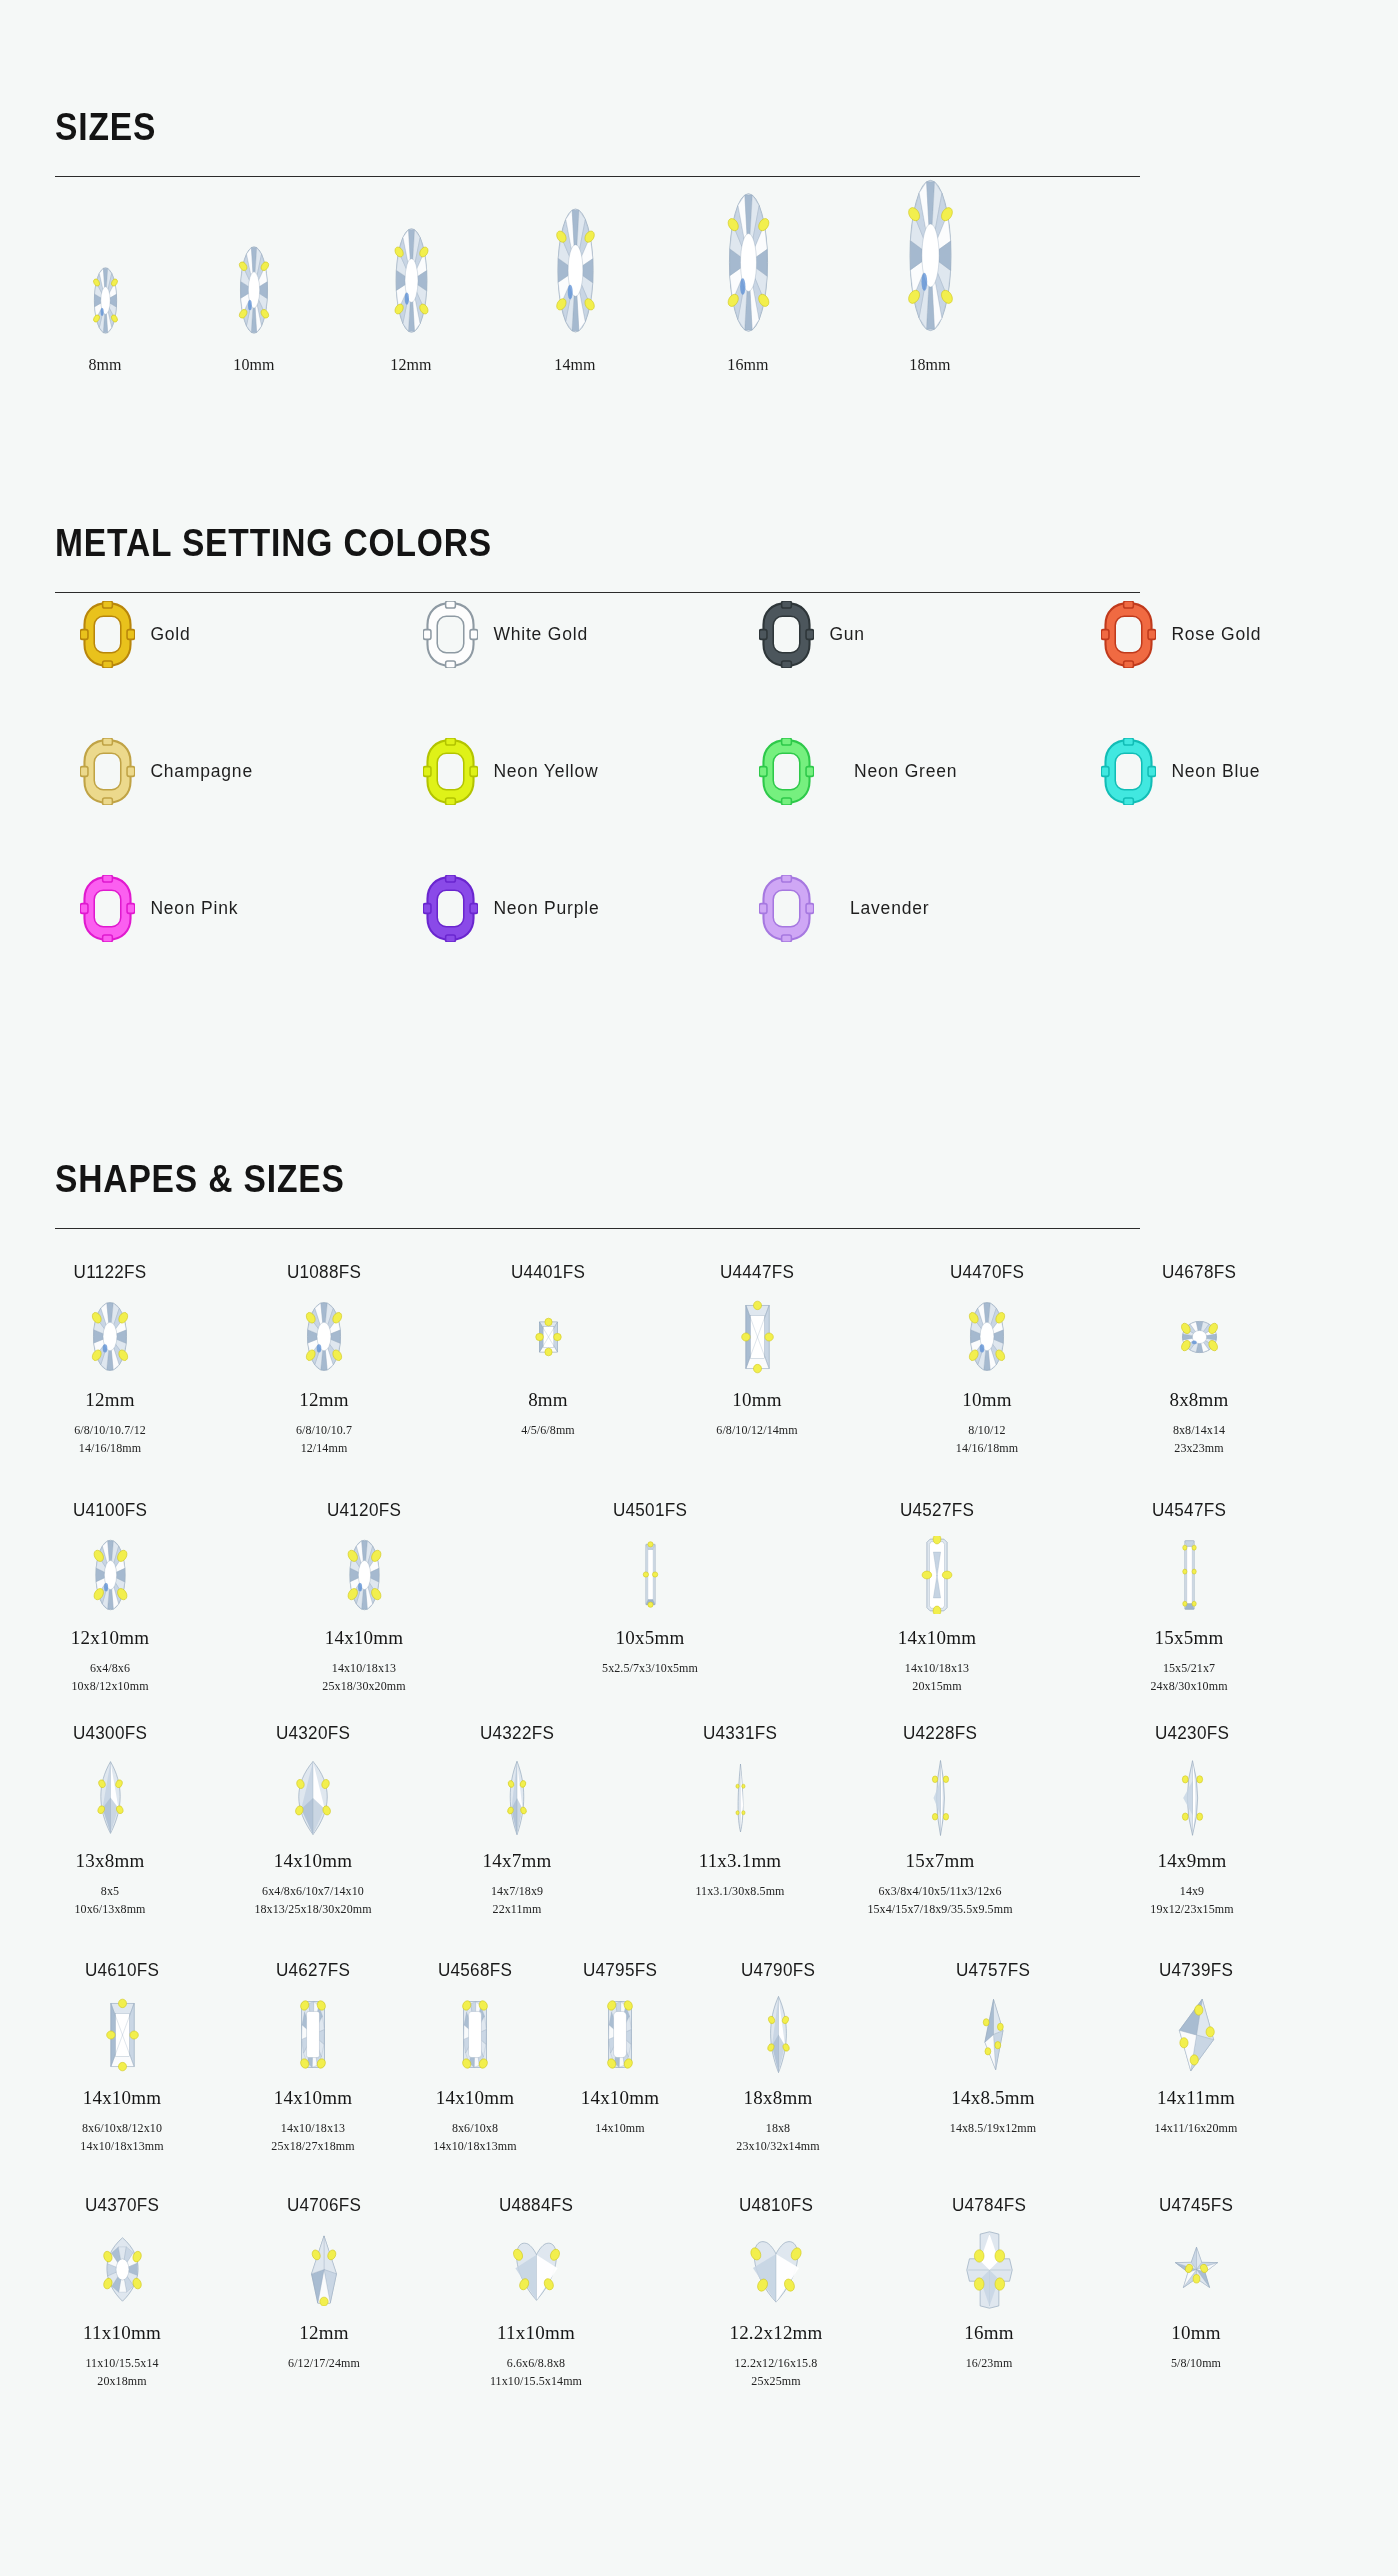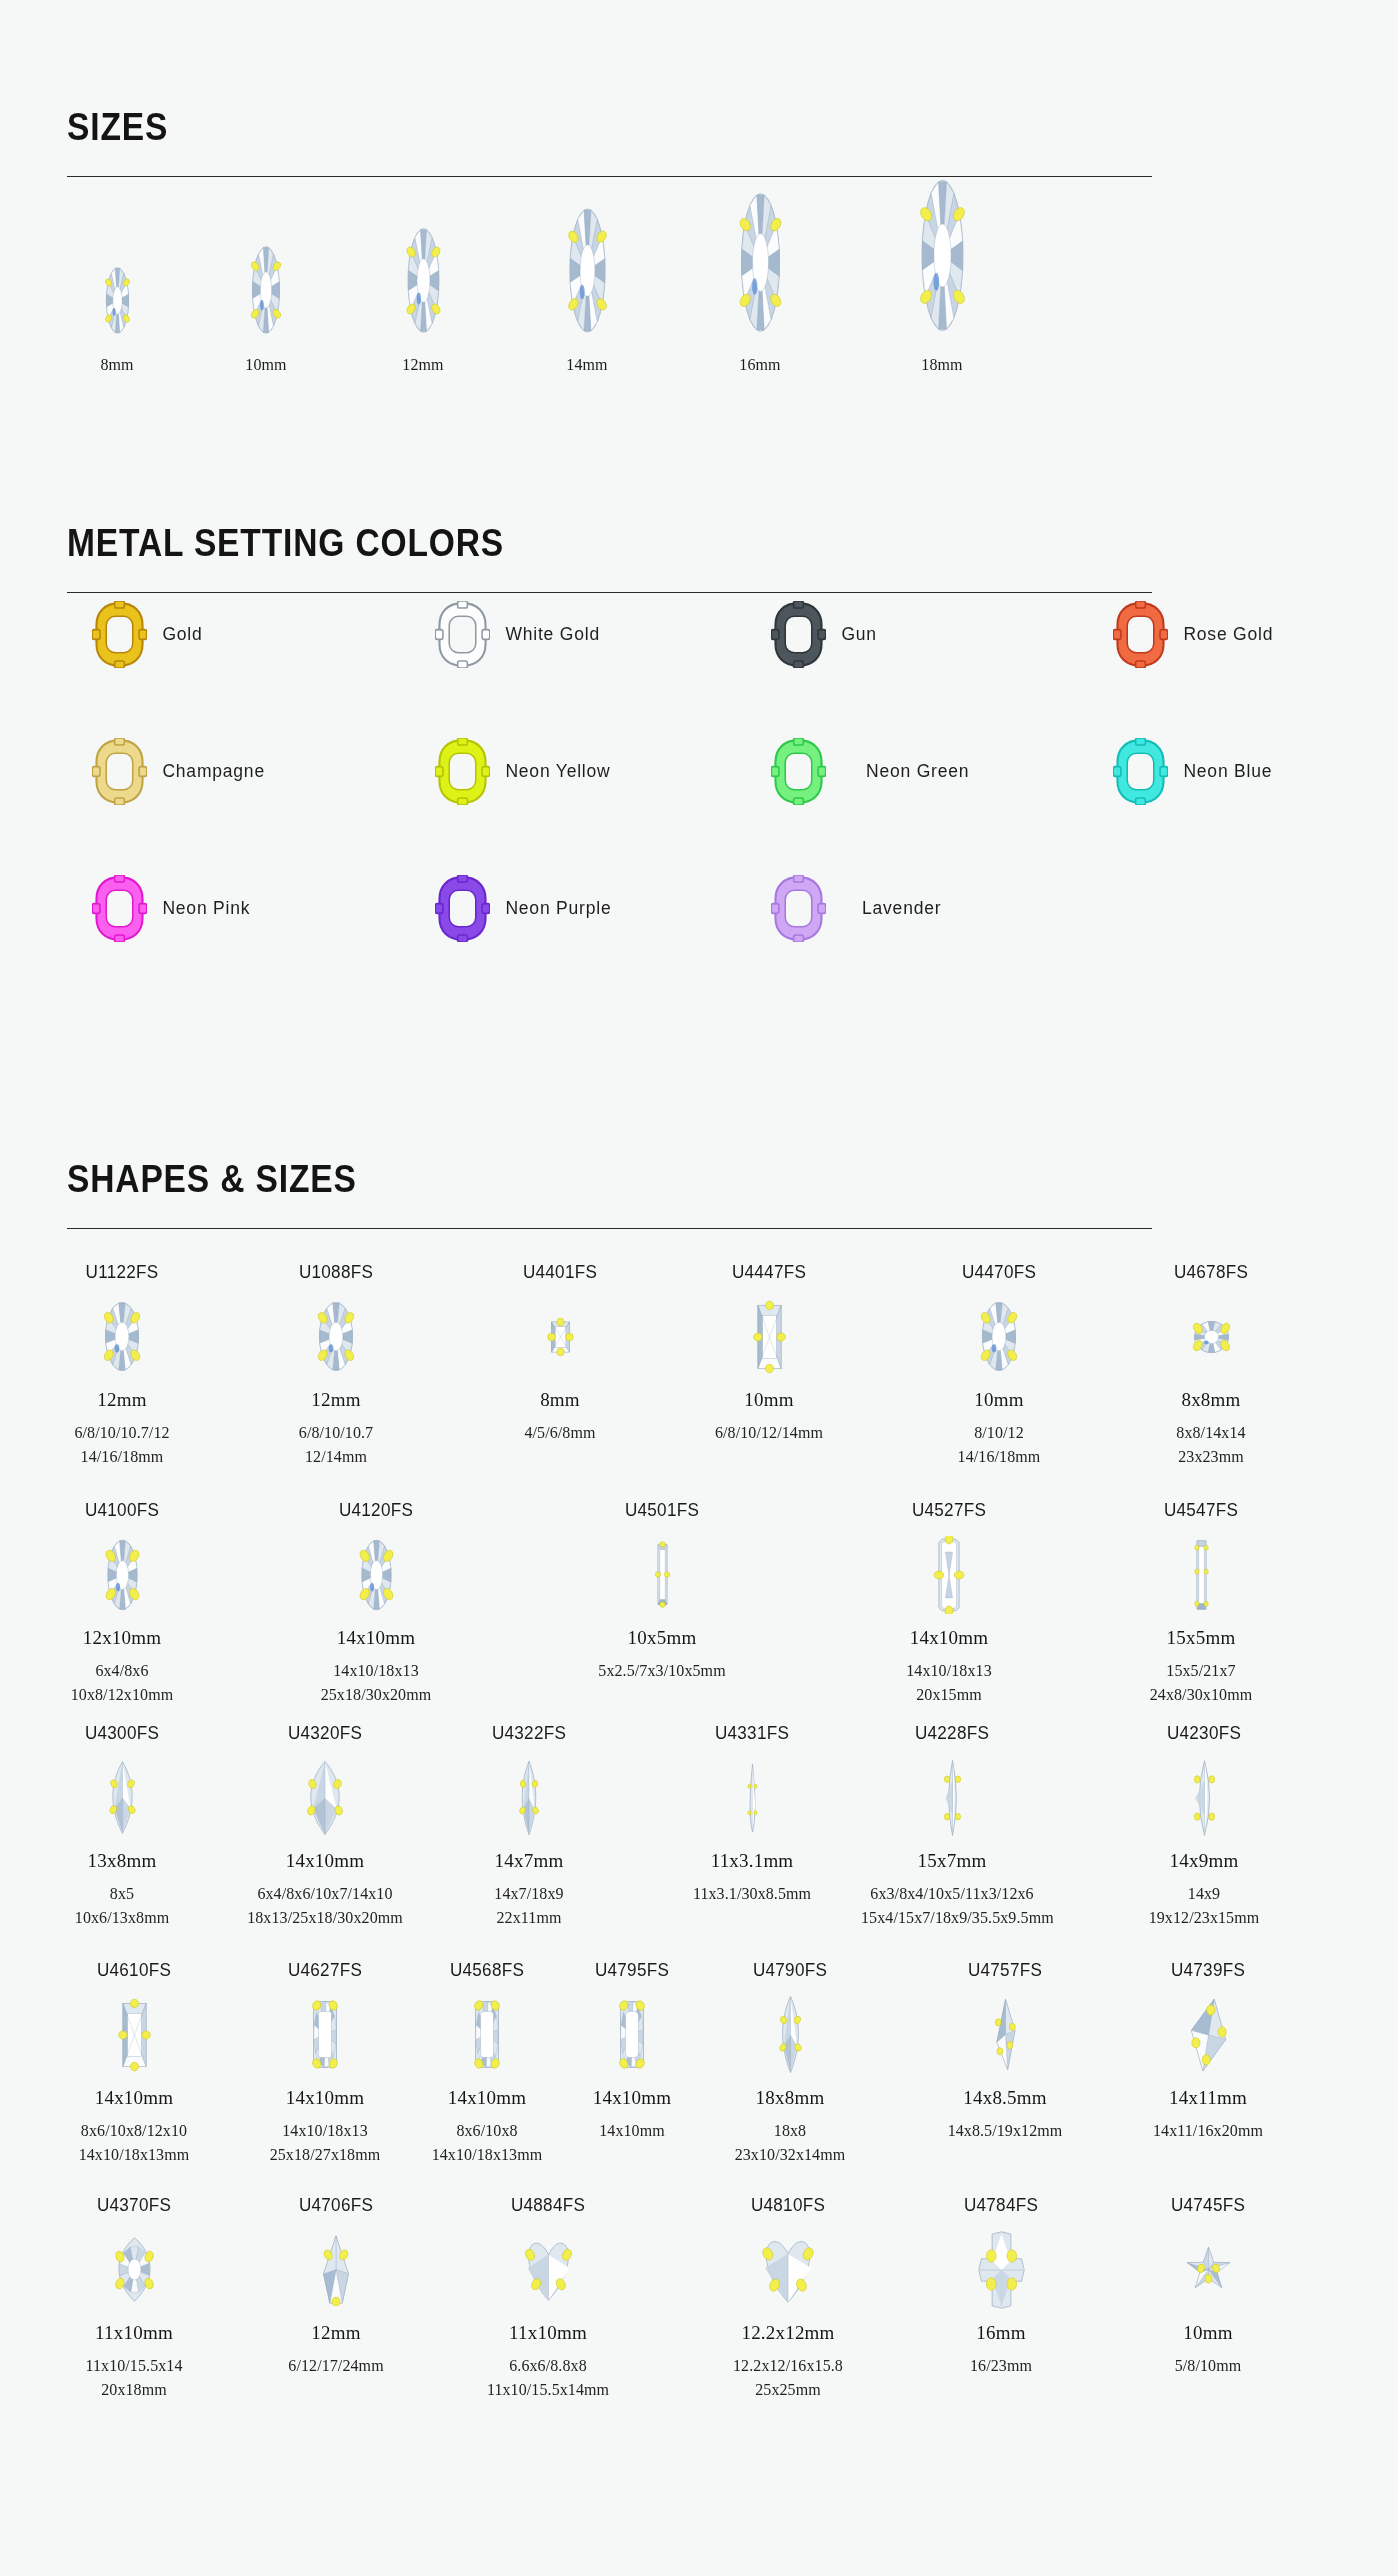--- a/index.html
+++ b/index.html
@@ -25,7 +25,7 @@
   
   .section {
     position: absolute;
-    left: 12px;
+    left: 0;
     width: 1195px;
   }
   .sec-title {

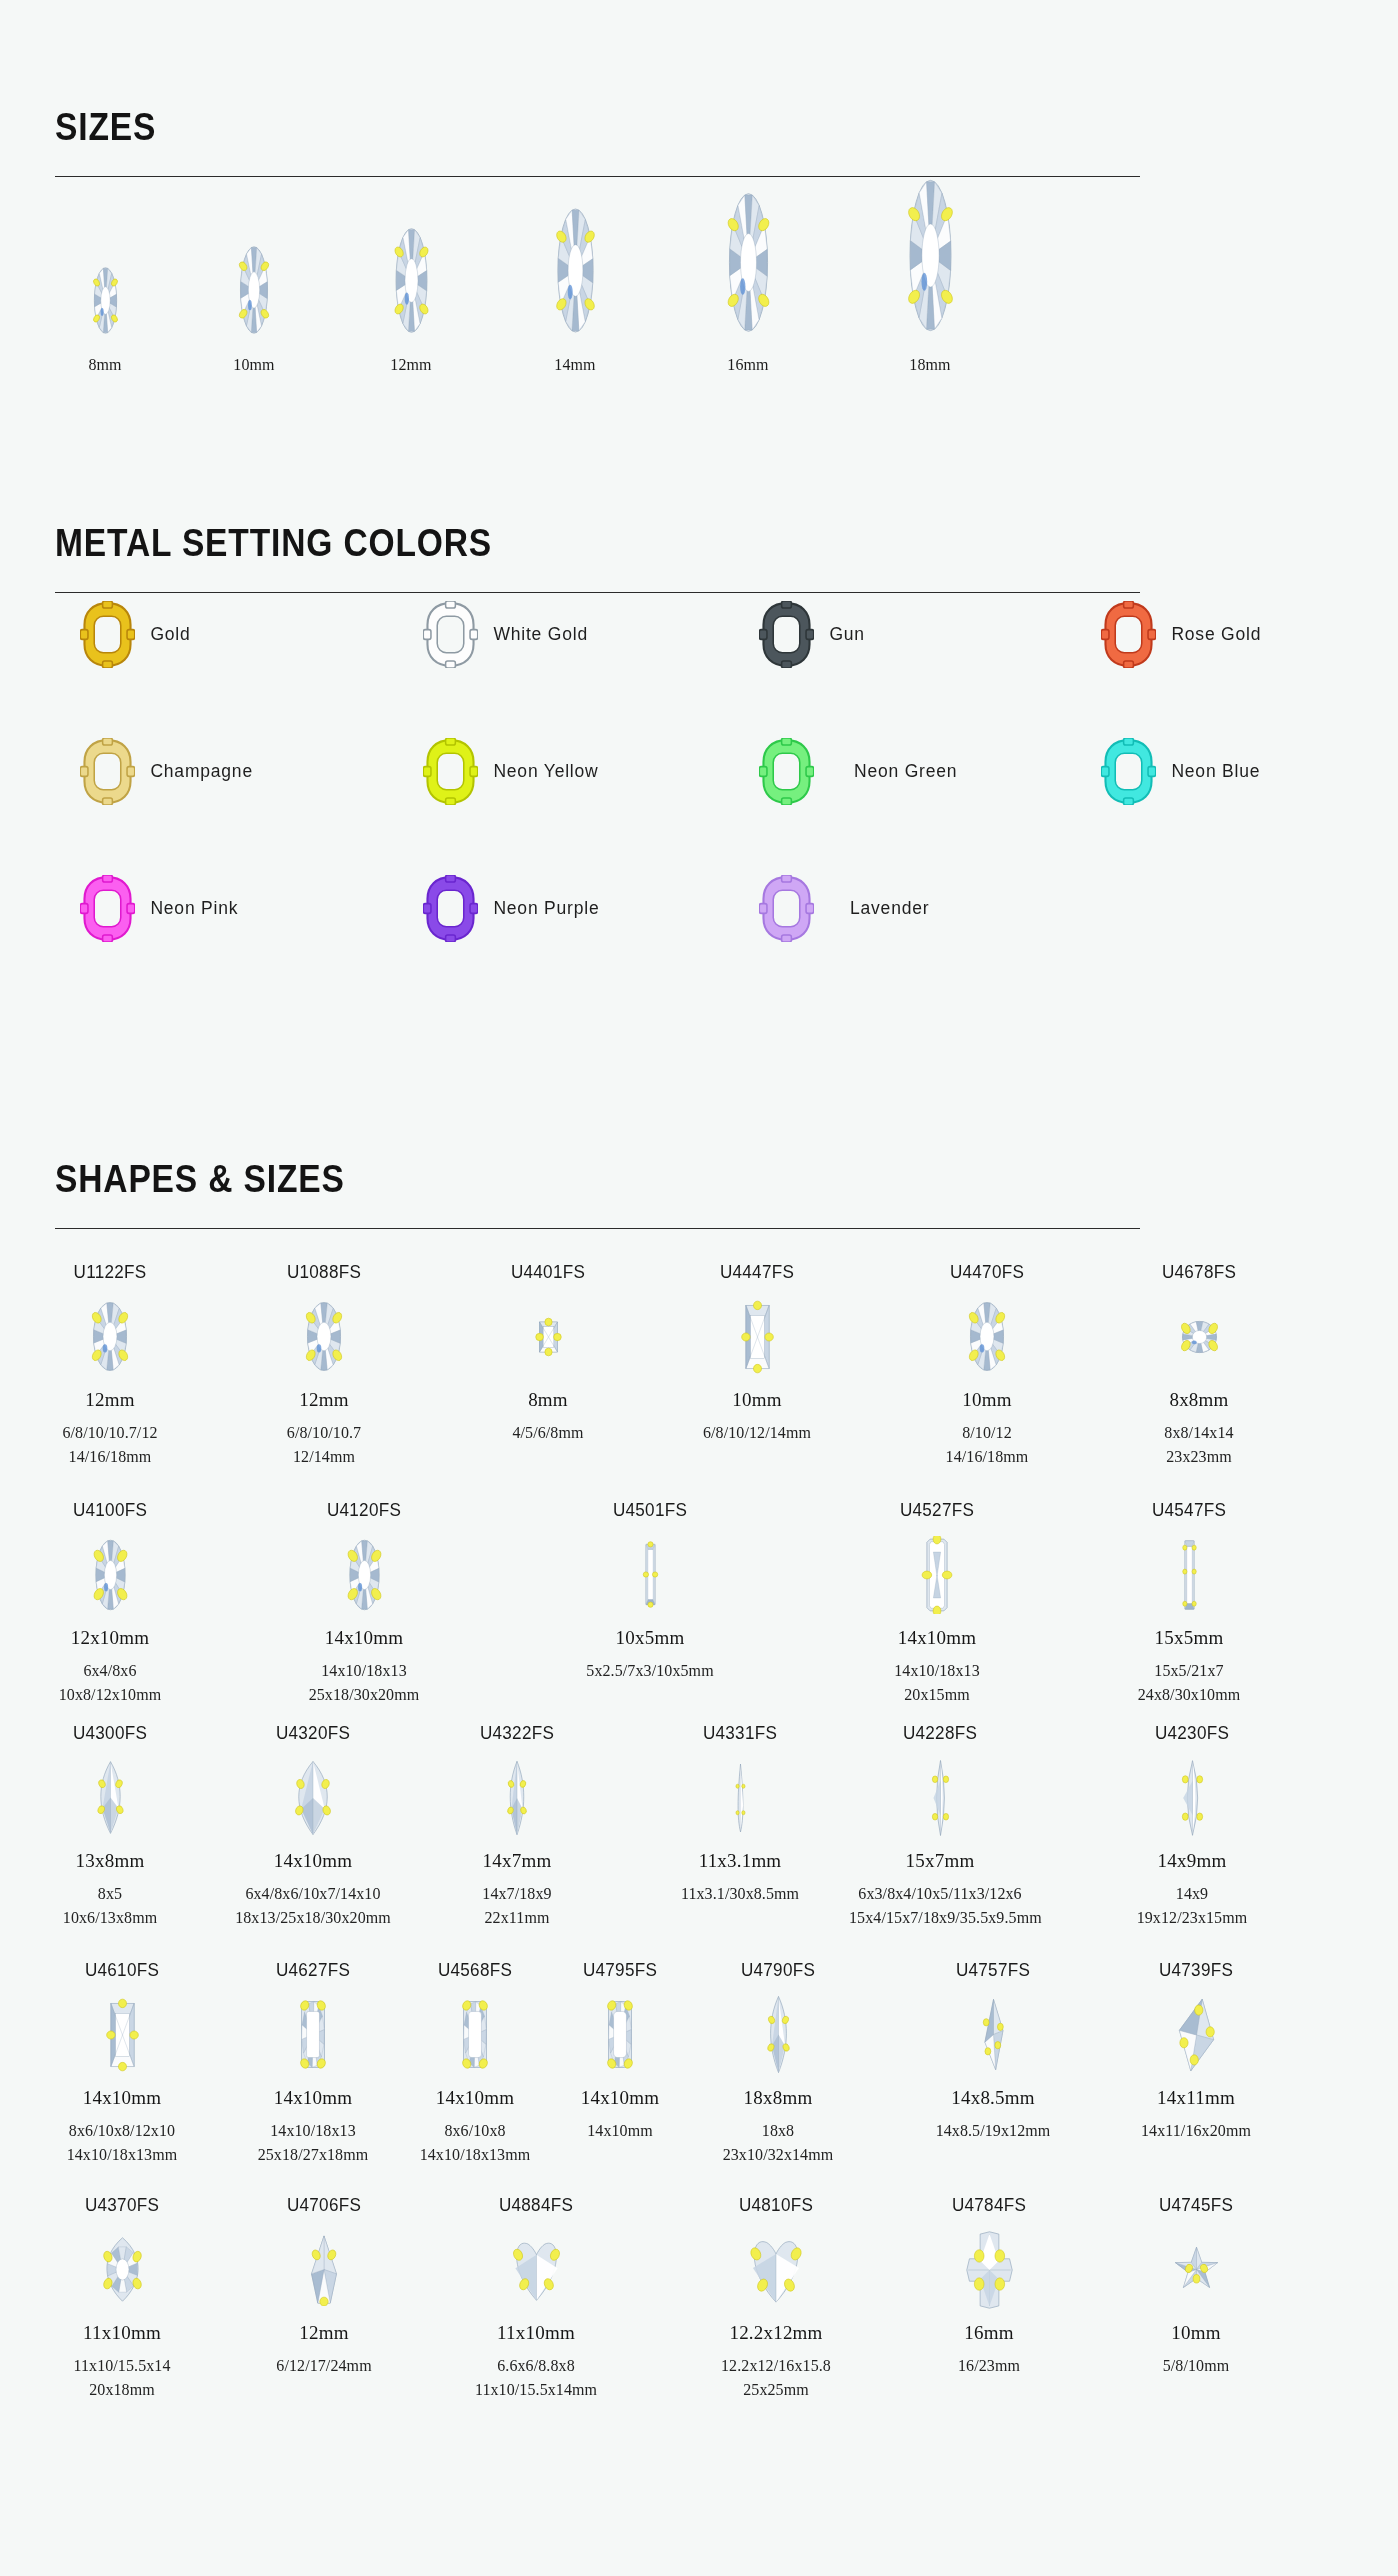--- a/index.html
+++ b/index.html
@@ -118,7 +118,7 @@
   }
   .shape-opts {
     margin-top: 9.8px;
-    font-size: 16px;
+    font-size: 12px;
     line-height: 1.5;
     color: #222;
     font-family: "Liberation Serif", serif;

